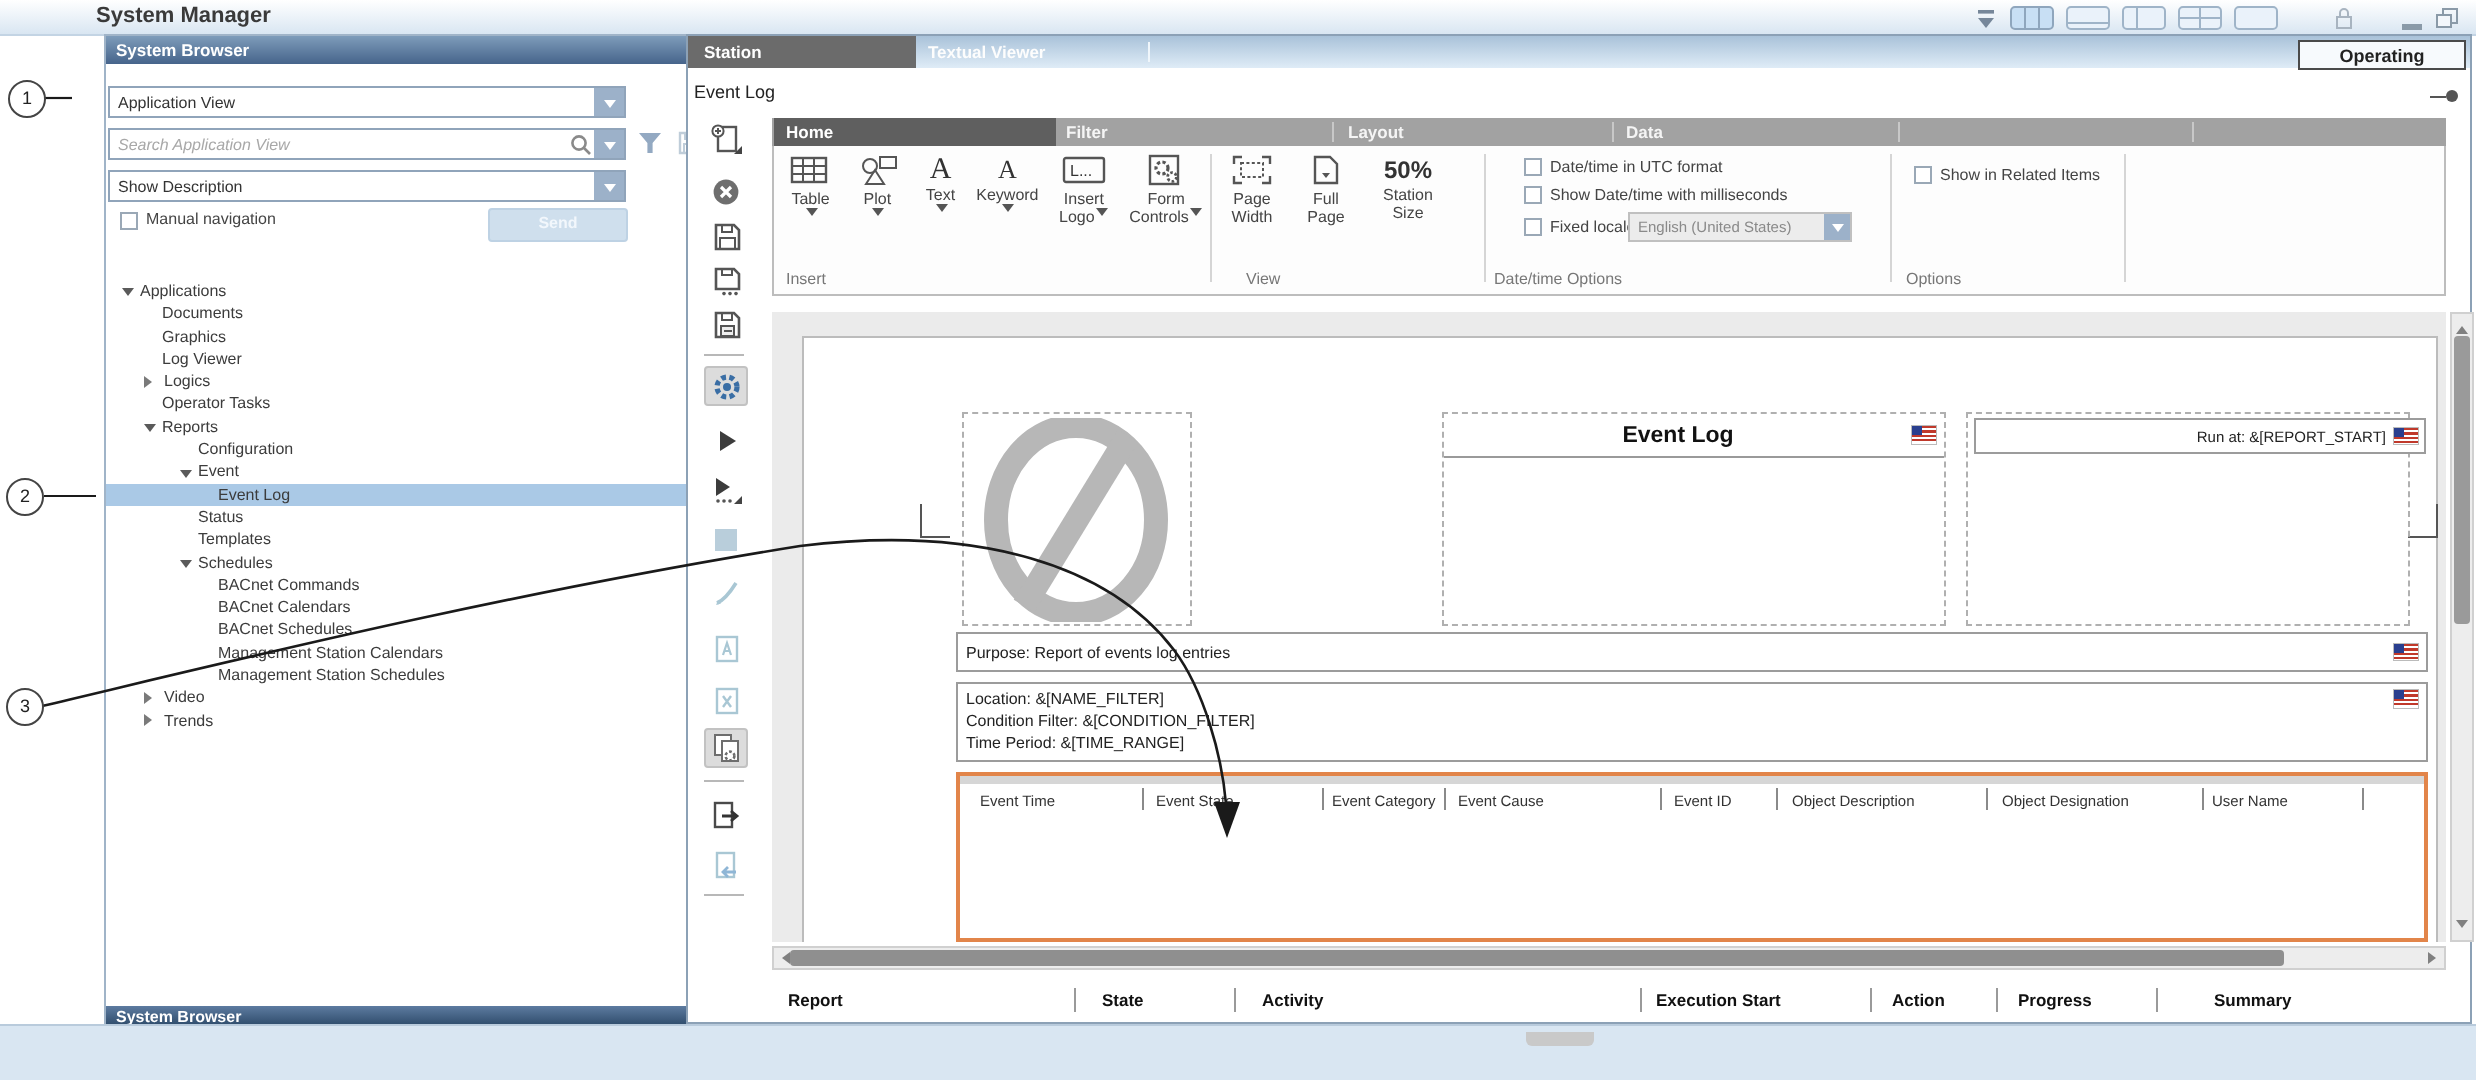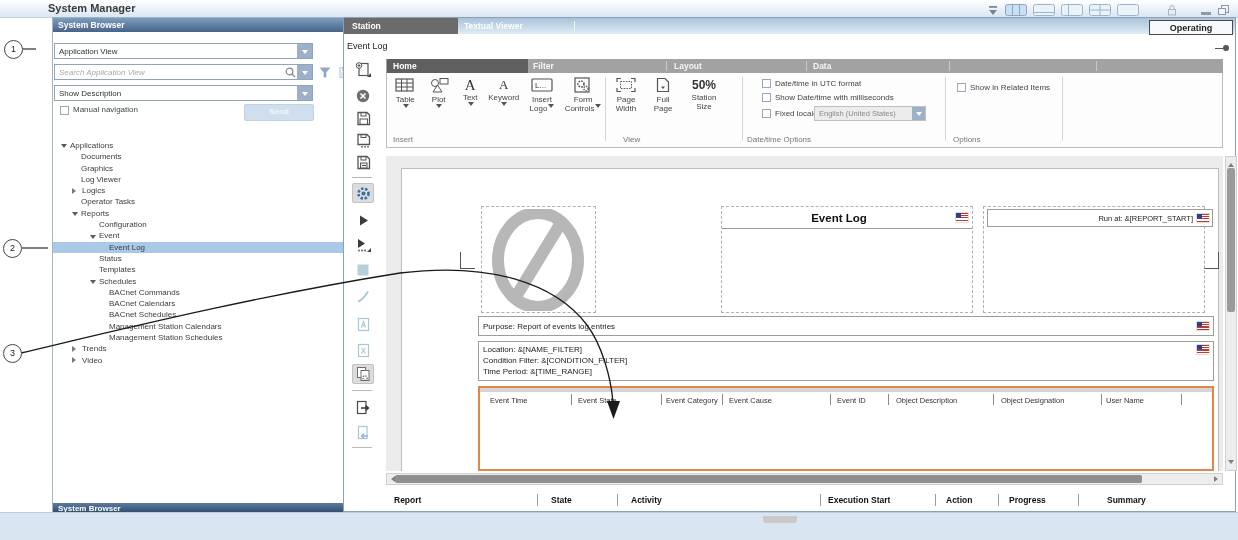--- a/index.html
+++ b/index.html
@@ -273,11 +273,11 @@
         </div>
       <div class="trow lv1a">
           <i class="tri-r"></i>
-          <span>Trends</span>
+          <span>Video</span>
         </div>
       <div class="trow lv1a">
           <i class="tri-r"></i>
-          <span>Video</span>
+          <span>Trends</span>
         </div>
     </div>
 

